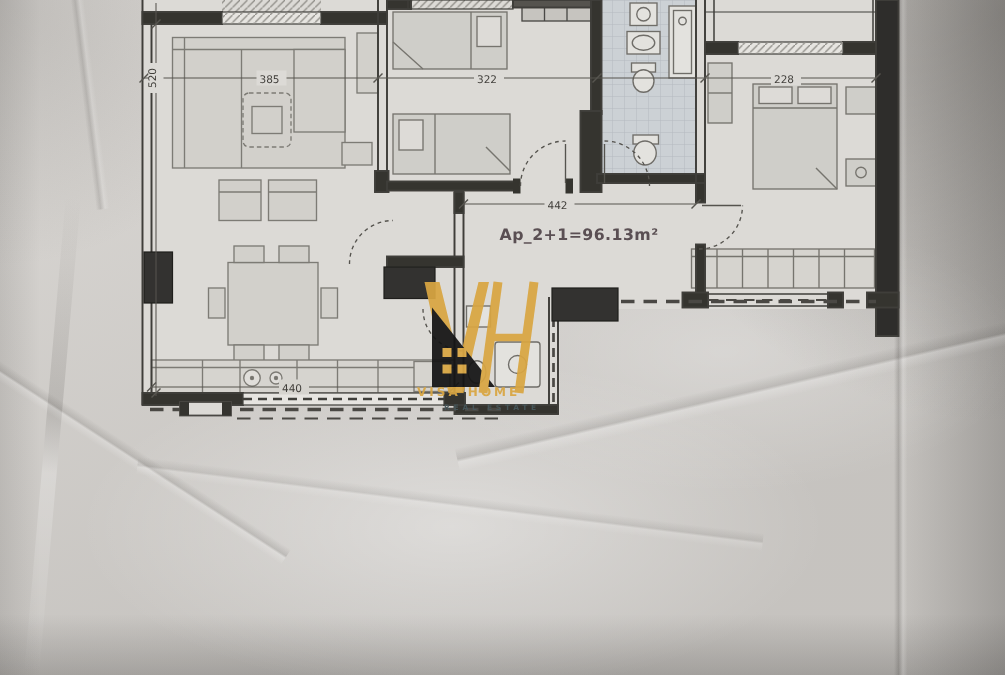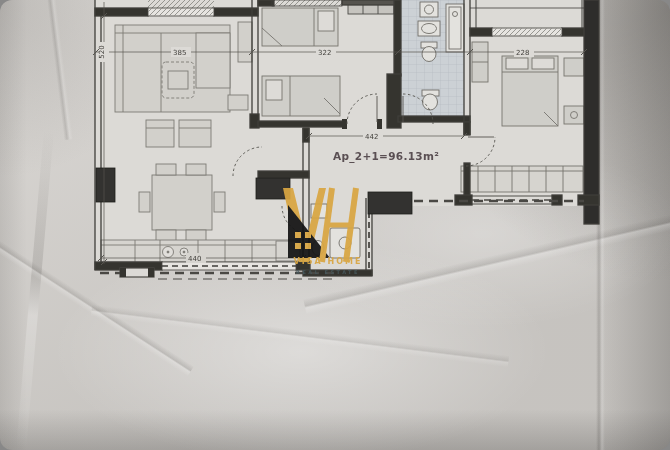--- a/index.html
+++ b/index.html
@@ -16,7 +16,6 @@
       linear-gradient(to top, rgba(40,38,36,0.22), rgba(0,0,0,0) 9%),
       linear-gradient(160deg, rgba(255,255,255,0.14), rgba(0,0,0,0.07) 75%);
     font-family:"DejaVu Sans", sans-serif;
-    border-radius:12px;
   }
   .crease{position:absolute;pointer-events:none;
     background:linear-gradient(to bottom, rgba(0,0,0,0), rgba(70,67,63,0.16) 45%, rgba(255,255,255,0.22) 58%, rgba(0,0,0,0));}

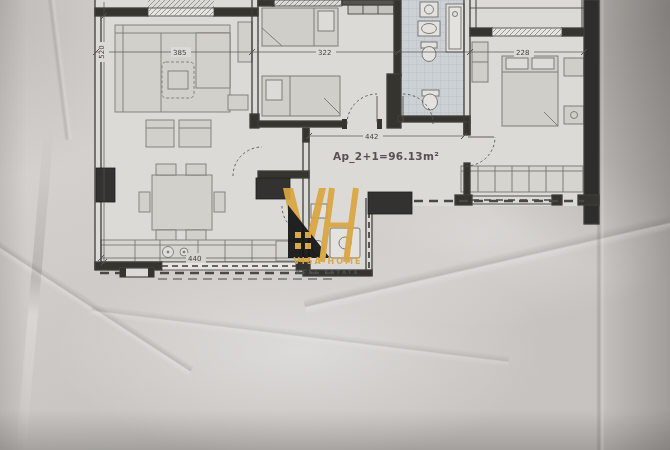--- a/index.html
+++ b/index.html
@@ -29,7 +29,7 @@
   .dim{font-size:7px;fill:#413f3b;font-family:"DejaVu Sans", sans-serif;}
   .area-label{font-size:10.5px;font-weight:bold;fill:#5a4f53;letter-spacing:0.3px;}
   .logo{position:absolute;left:278px;top:183px;width:100px;height:100px;opacity:0.93;pointer-events:none;}
-  .logo .name{position:absolute;left:0;top:74px;width:100px;text-align:center;
+  .logo .name{position:absolute;left:0;top:74px;width:100px;text-align:left;
     font-size:8px;font-weight:bold;color:#d9a642;letter-spacing:2px;white-space:nowrap;}
   .logo .tagline{position:absolute;left:0;top:86px;width:100px;text-align:center;
     font-size:5px;font-weight:bold;color:#47585c;letter-spacing:2.5px;white-space:nowrap;}

